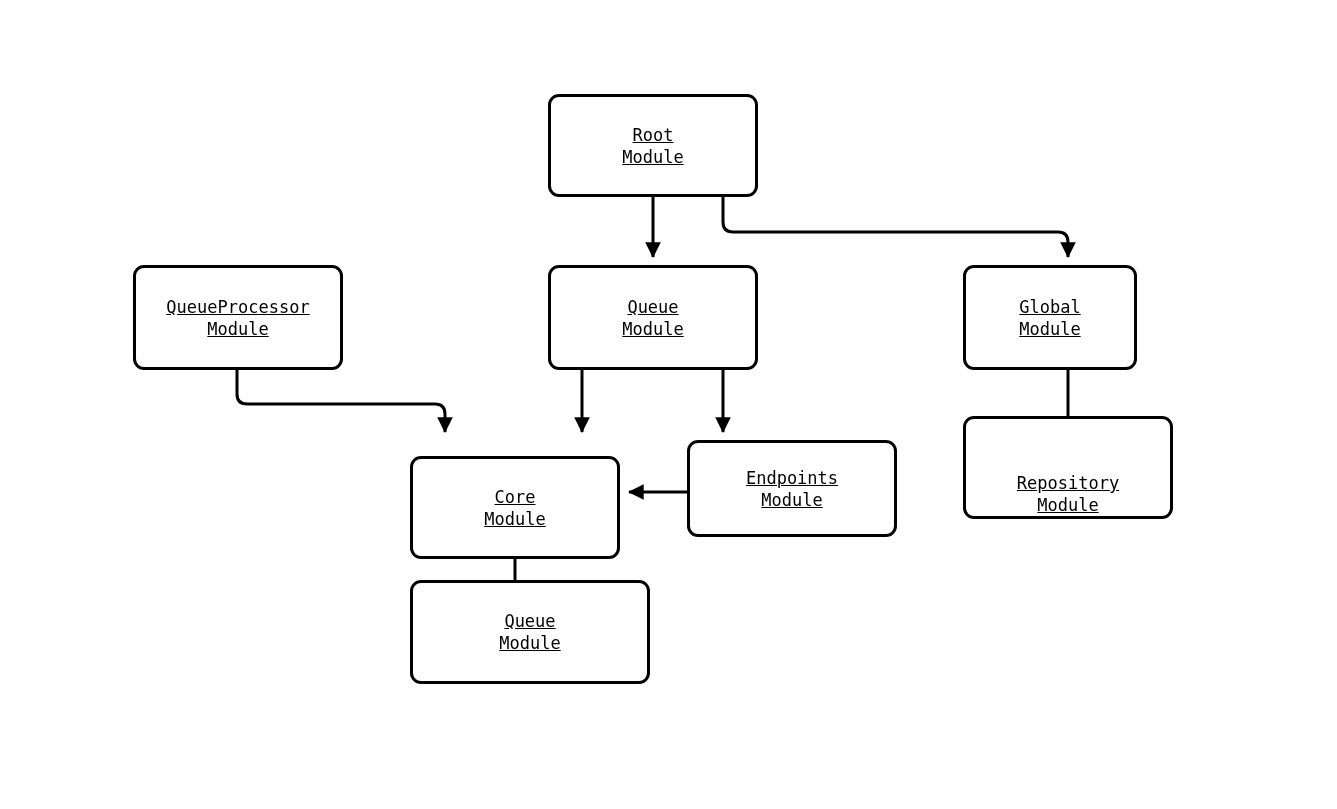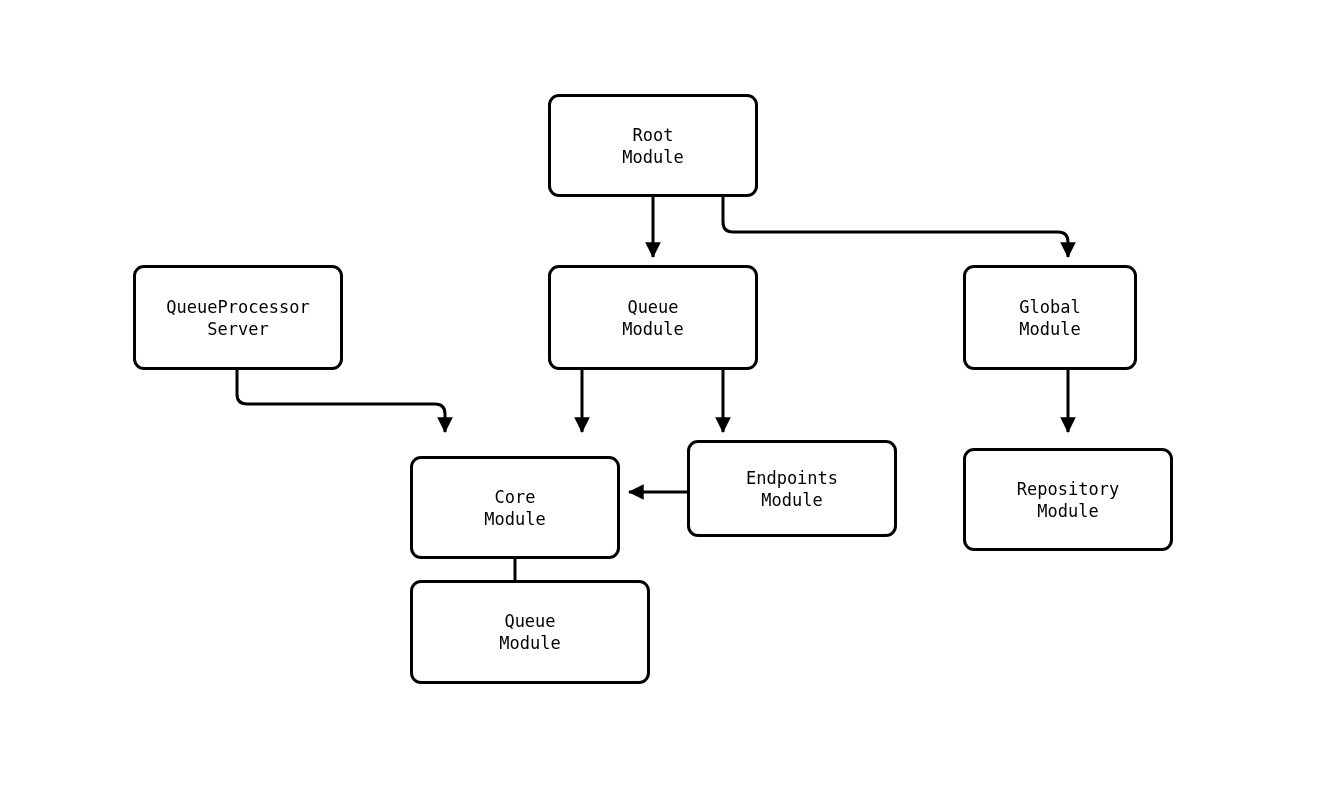--- a/index.html
+++ b/index.html
@@ -35,6 +35,7 @@
     align-items: center;
     justify-content: center;
     z-index: 2;
+    text-decoration: underline;
   }
   .node-label {
     font-family: "DejaVu Sans Mono", "Liberation Mono", monospace;

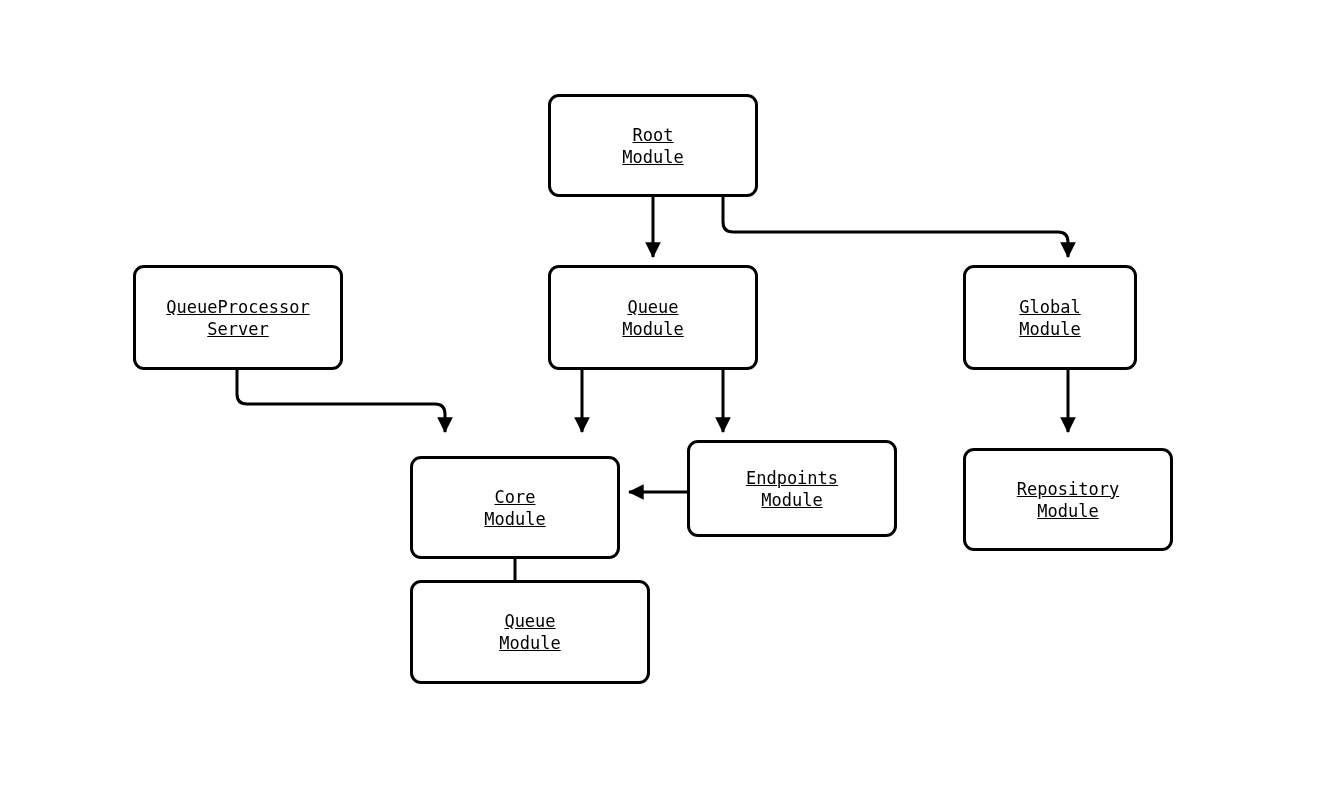--- a/index.html
+++ b/index.html
@@ -84,7 +84,7 @@
 
   <div class="node" style="left:133px; top:265px; width:210px; height:105px;">
     <span class="node-label">QueueProcessor
-Server</span>
+Module</span>
   </div>
 
   <div class="node" style="left:548px; top:265px; width:210px; height:105px;">

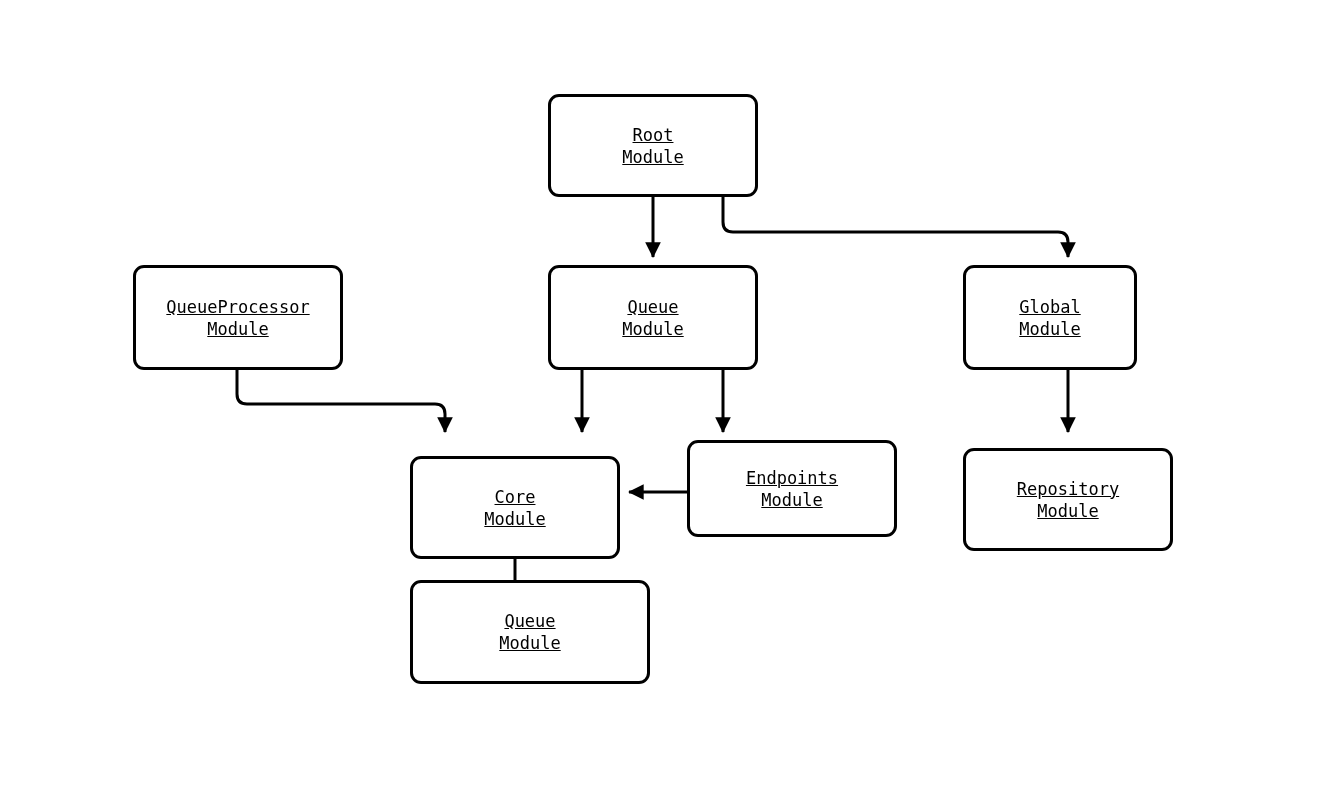--- a/index.html
+++ b/index.html
@@ -107,7 +107,7 @@
 Module</span>
   </div>
 
-  <div class="node" style="left:963px; top:448px; width:210px; height:103px;">
+  <div class="node" style="left:963px; top:416px; width:210px; height:103px;align-items:flex-end;">
     <span class="node-label">Repository
 Module</span>
   </div>

